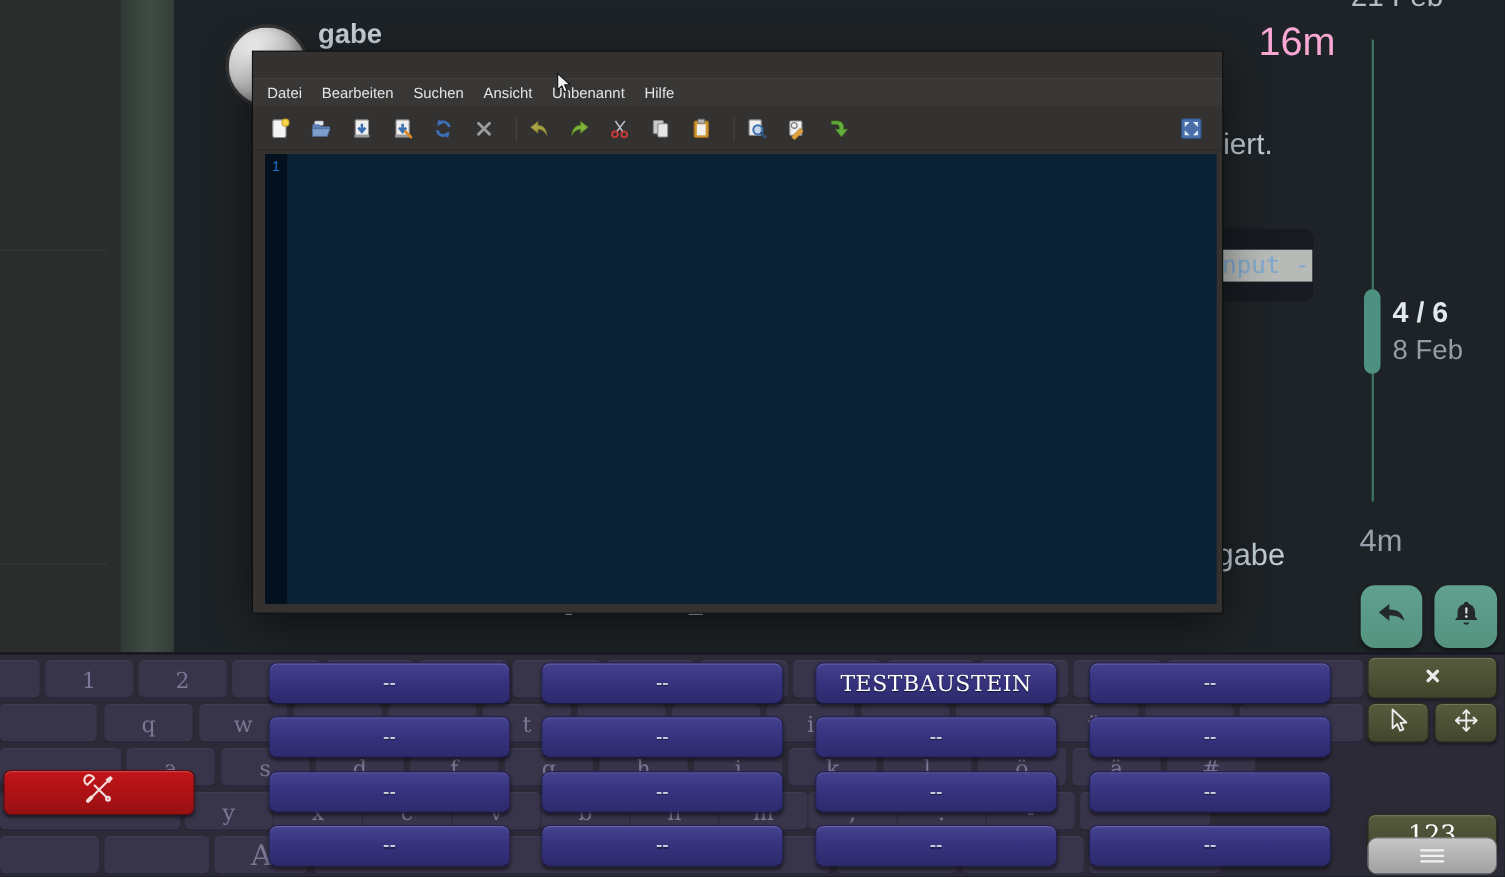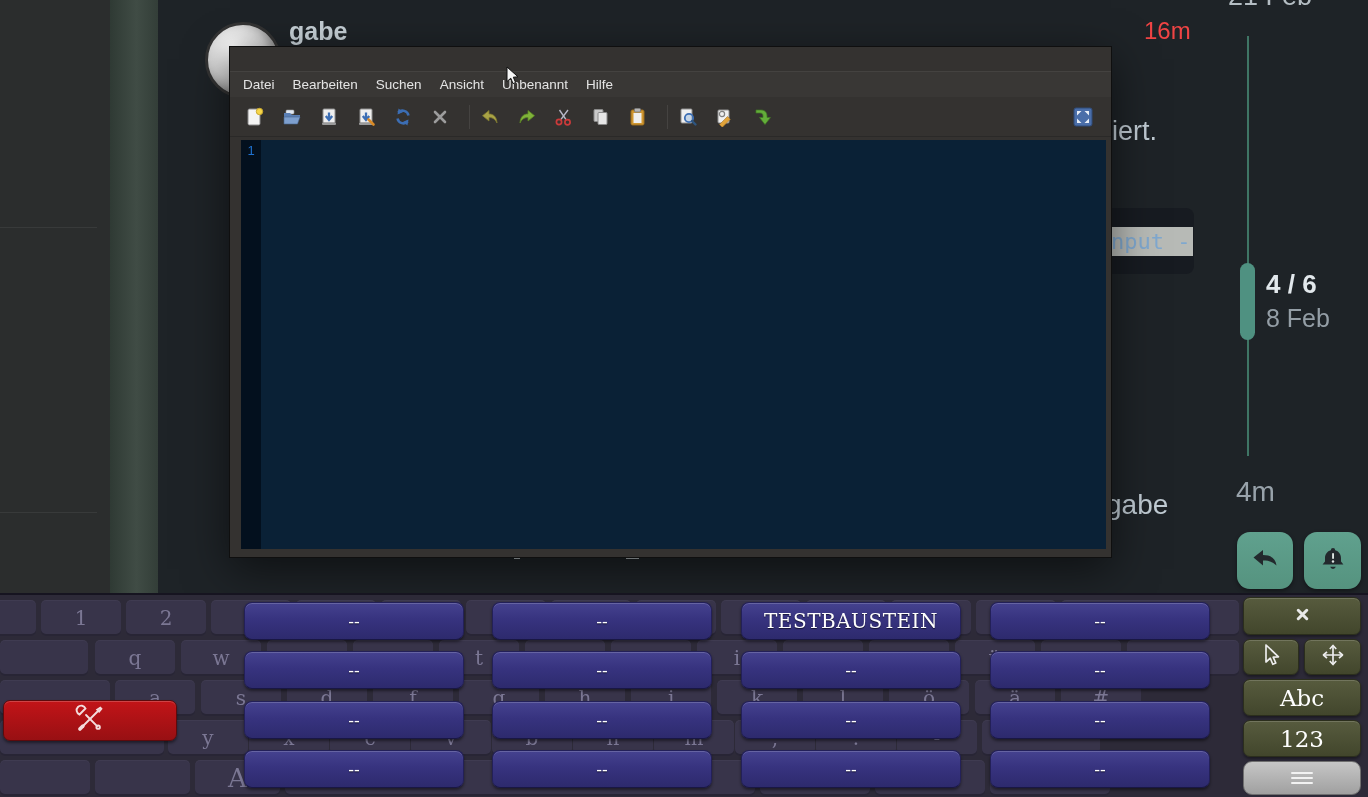--- a/index.html
+++ b/index.html
@@ -16,7 +16,7 @@
     background:radial-gradient(circle at 35% 30%,#fafafa,#d2d2d2 45%,#a8a8a8 75%,#8f8f8f);
     border:3px solid #333;box-shadow:inset -6px -4px 10px rgba(0,0,0,.25);}
   .chat-name{font-weight:bold;font-size:25px;color:#c6d0d6;}
-  .chat-time{font-size:24px;color:#ef4444;}
+  .chat-time{font-size:36px;color:#f9a8d4;}
   .chat-time2{font-size:28px;color:#98a2aa;}
   .chat-clip{font-size:27px;color:#c0cbd3;}
   #timeline-line{left:1247px;top:36px;width:2px;height:420px;background:#3f7565;}

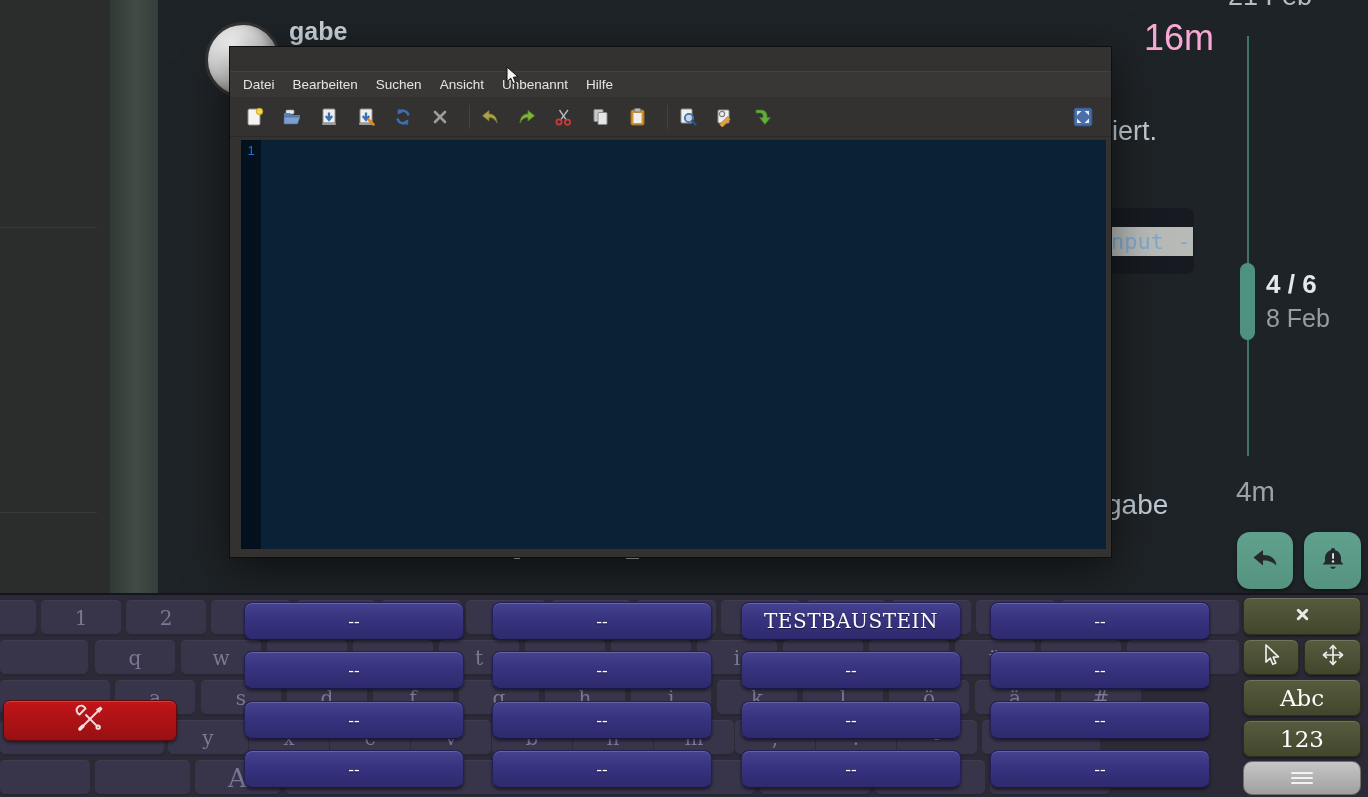--- a/index.html
+++ b/index.html
@@ -349,7 +349,6 @@
         </svg>
     </span>
   </div>
-  <div class="olive-btn" style="left:1243px;top:679px;width:118px;height:37px;font-size:23px">Abc</div>
   <div class="olive-btn" style="left:1243px;top:720px;width:118px;height:37px;font-size:23px">123</div>
   <div id="gray-btn">
     <span style="display:flex;flex-direction:column;gap:3px">

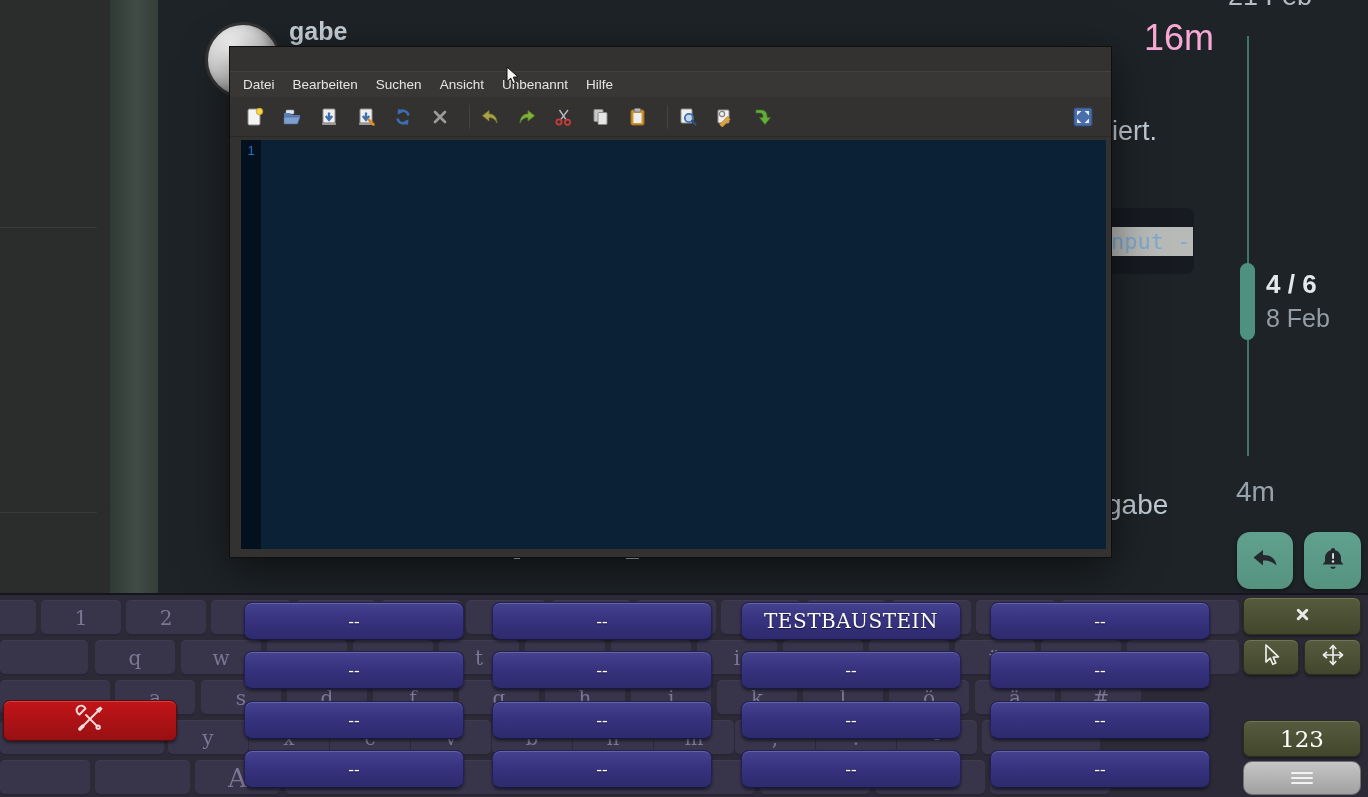--- a/index.html
+++ b/index.html
@@ -349,7 +349,7 @@
         </svg>
     </span>
   </div>
-  <div class="olive-btn" style="left:1243px;top:720px;width:118px;height:37px;font-size:23px">123</div>
+  <div class="olive-btn" style="left:1243px;top:740px;width:118px;height:37px;font-size:23px">123</div>
   <div id="gray-btn">
     <span style="display:flex;flex-direction:column;gap:3px">
       <span class="ham-line"></span>

